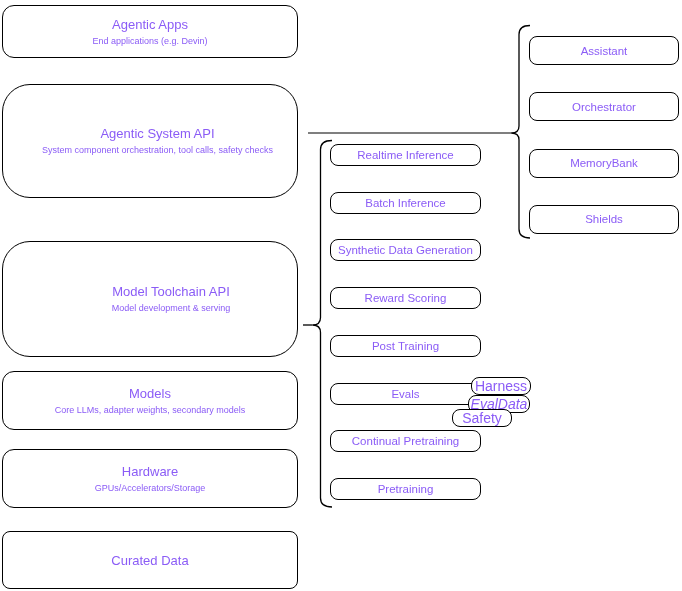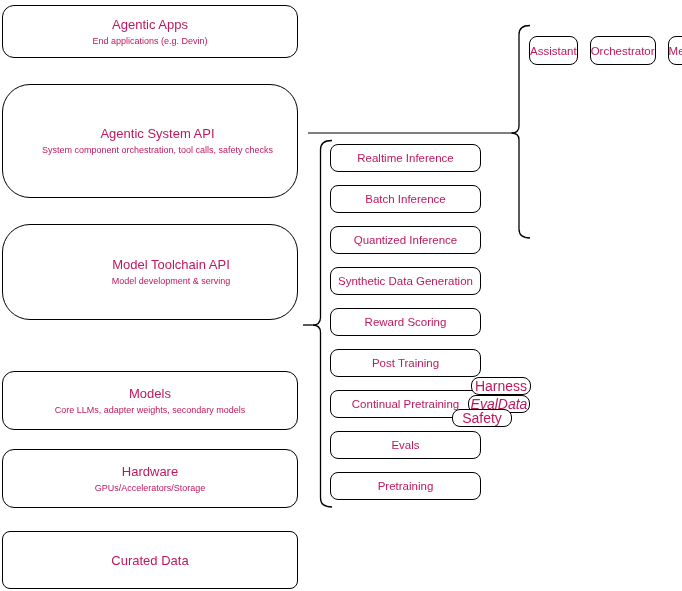--- a/index.html
+++ b/index.html
@@ -8,7 +8,7 @@
     width:682px;height:591px;
     background:#ffffff;
     font-family:"Liberation Sans", sans-serif;
-    color:#be185d;
+    color:#8b5cf6;
     overflow:hidden;
   }
   svg.connectors{position:absolute;left:0;top:0;width:682px;height:591px;pointer-events:none;}

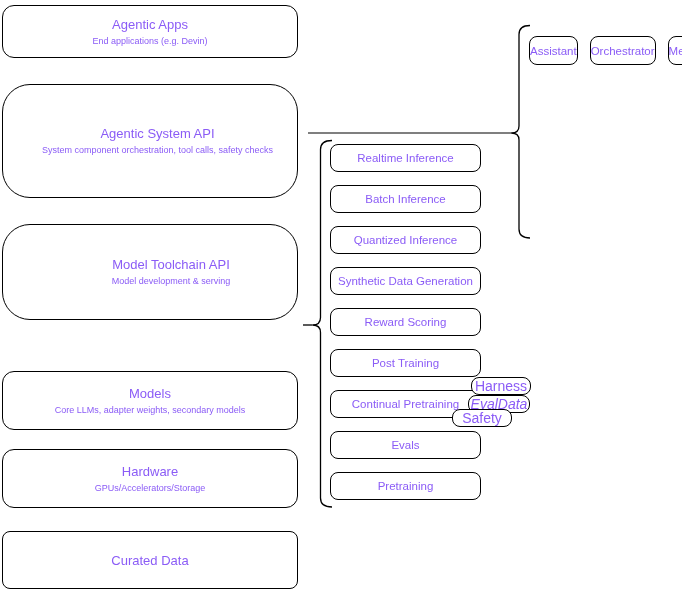--- a/index.html
+++ b/index.html
@@ -56,7 +56,7 @@
   
   .right-col{
     position:absolute;left:529px;top:36px;width:150px;height:198px;
-    display:flex;justify-content:space-between;gap:12px;
+    display:flex;flex-direction:column;justify-content:space-between;
   }
   .rbox{
     height:29px;box-sizing:border-box;

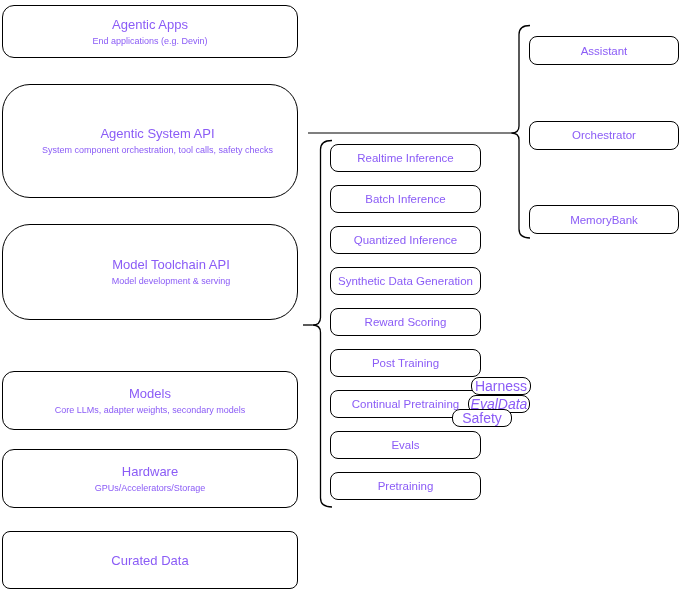--- a/index.html
+++ b/index.html
@@ -36,7 +36,7 @@
     display:flex;flex-direction:column;justify-content:space-between;
   }
   .mbox{
-    height:28px;box-sizing:border-box;
+    height:22px;box-sizing:border-box;
     border:1.3px solid #000;border-radius:8px;background:#fff;
     display:flex;align-items:center;justify-content:center;
     font-size:11.5px;text-align:center;

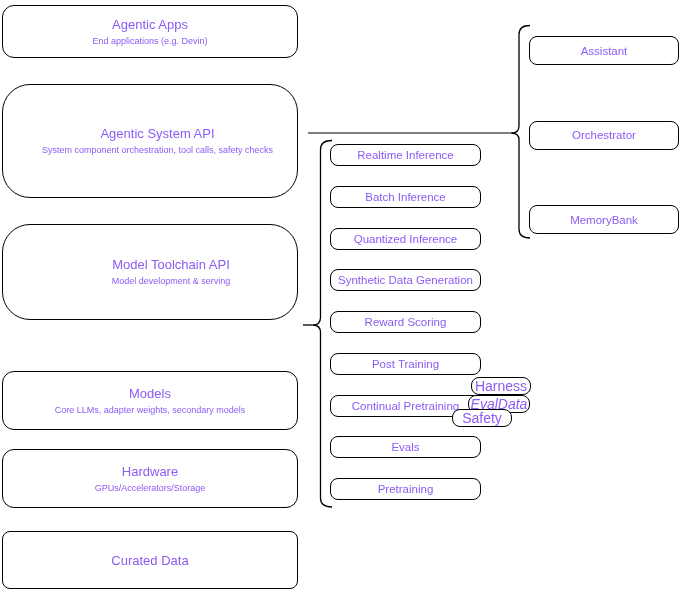--- a/index.html
+++ b/index.html
@@ -124,6 +124,7 @@
     <div class="rbox">Assistant</div>
     <div class="rbox">Orchestrator</div>
     <div class="rbox">MemoryBank</div>
+    <div class="rbox">Shields</div>
   </div>
 
 </div>

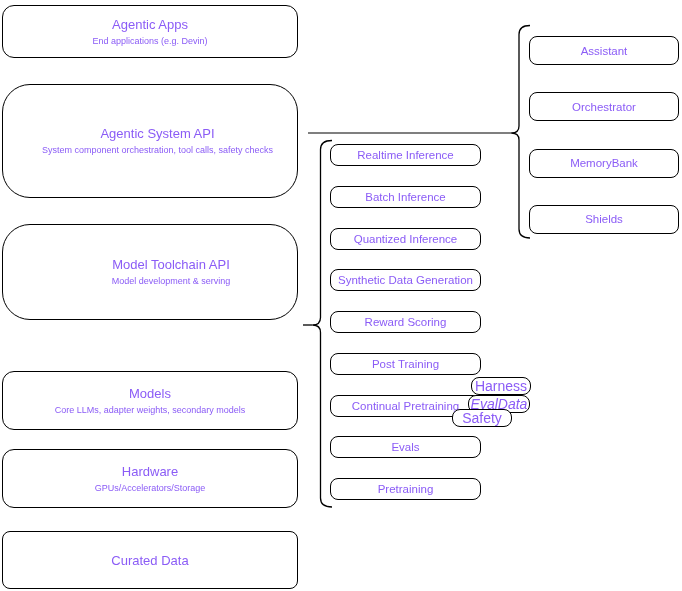--- a/index.html
+++ b/index.html
@@ -107,7 +107,6 @@
   <div class="mid-col">
     <div class="mbox">Realtime Inference</div>
     <div class="mbox">Batch Inference</div>
-    <div class="mbox">Quantized Inference</div>
     <div class="mbox">Synthetic Data Generation</div>
     <div class="mbox">Reward Scoring</div>
     <div class="mbox">Post Training</div>

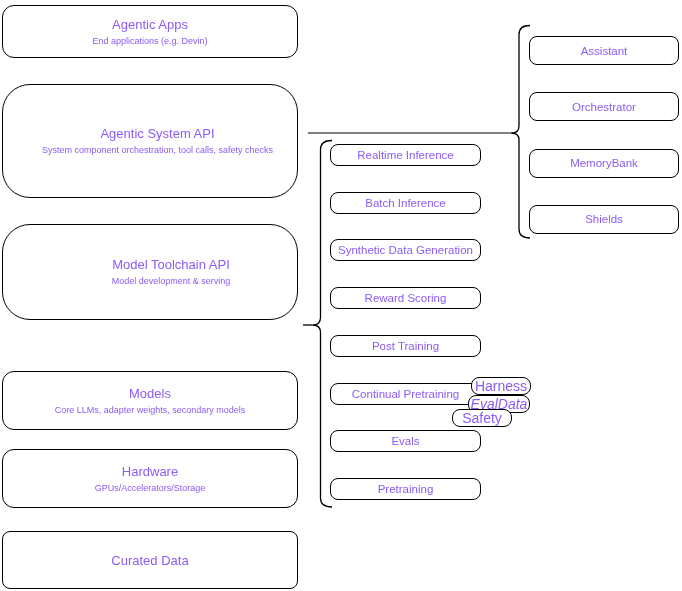--- a/index.html
+++ b/index.html
@@ -25,7 +25,7 @@
   .lbox .subtitle{font-size:9px;line-height:13px;margin-top:2px;}
   .l0{top:5px;height:53px;border-radius:12px;}
   .l1{top:84px;height:114px;border-radius:28px;padding-left:15px;}
-  .l2{top:224px;height:96px;border-radius:28px;padding-left:42px;}
+  .l2{top:241px;height:116px;border-radius:28px;padding-left:42px;}
   .l3{top:371px;height:59px;border-radius:12px;}
   .l4{top:449px;height:59px;border-radius:12px;}
   .l5{top:531px;height:58px;border-radius:8px;}

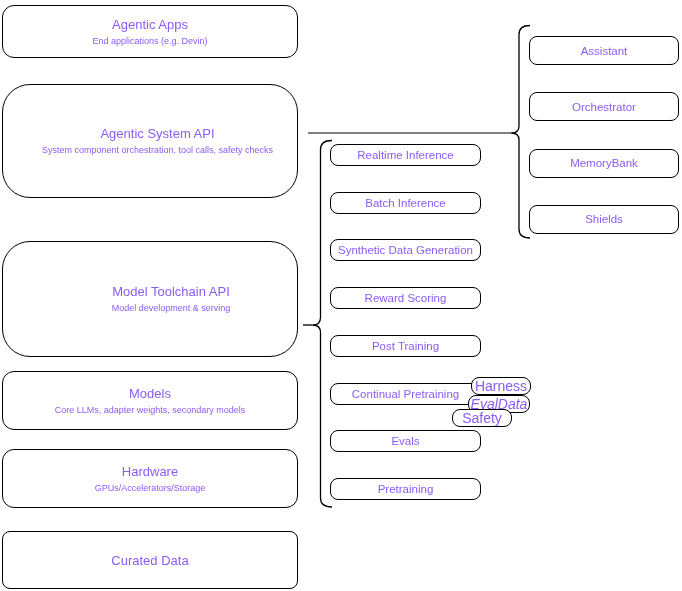--- a/index.html
+++ b/index.html
@@ -110,8 +110,8 @@
     <div class="mbox">Synthetic Data Generation</div>
     <div class="mbox">Reward Scoring</div>
     <div class="mbox">Post Training</div>
+    <div class="mbox">Evals</div>
     <div class="mbox">Continual Pretraining</div>
-    <div class="mbox">Evals</div>
     <div class="mbox">Pretraining</div>
   </div>
 

